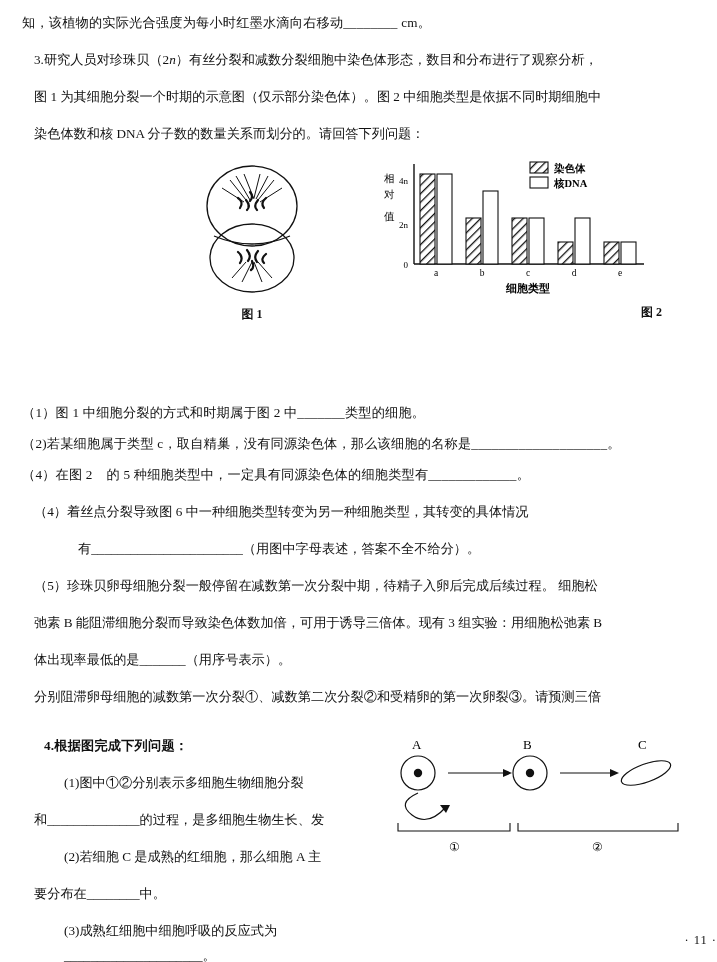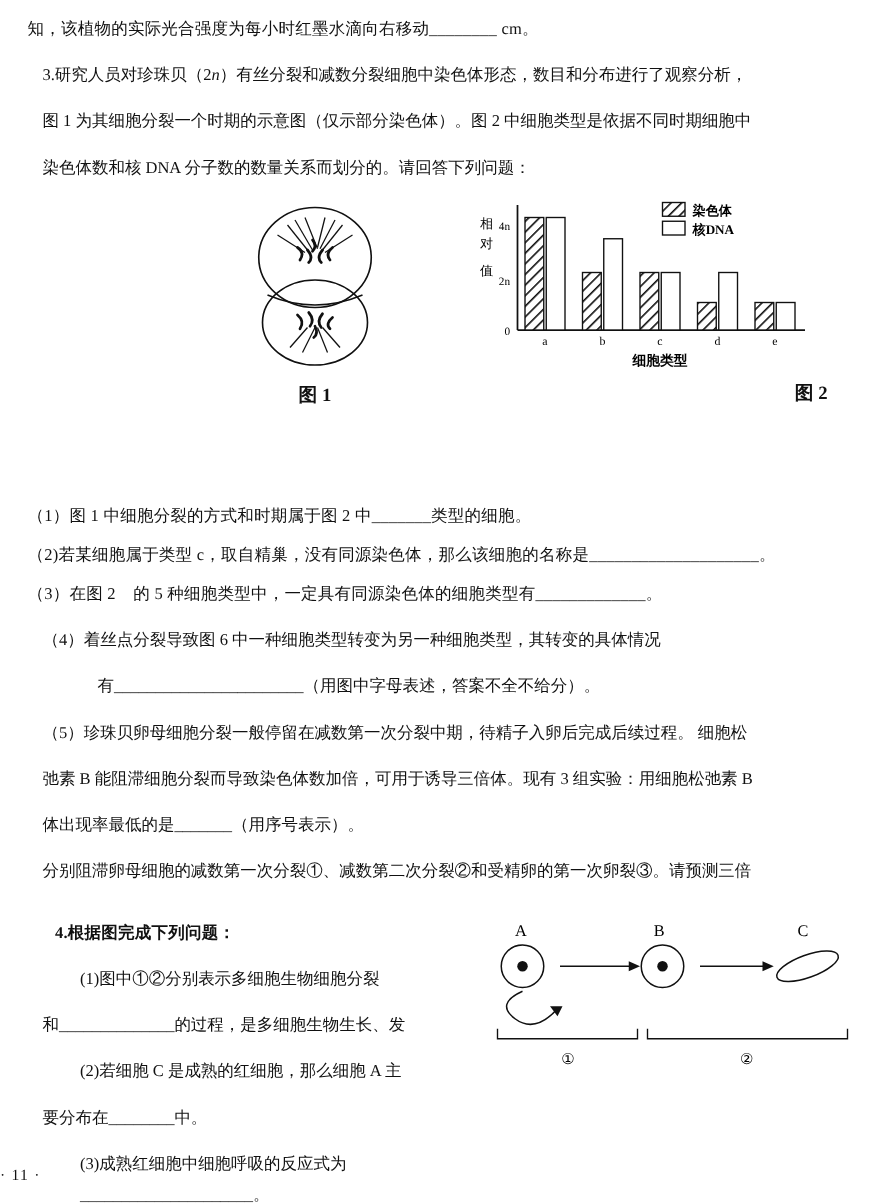--- a/index.html
+++ b/index.html
@@ -62,7 +62,7 @@
     text-align: center;
   }
   .fig1 .cap, .fig2 .cap {
-    font-size: 15px;
+    font-size: 12px;
     font-weight: bold;
     margin-top: 4px;
   }

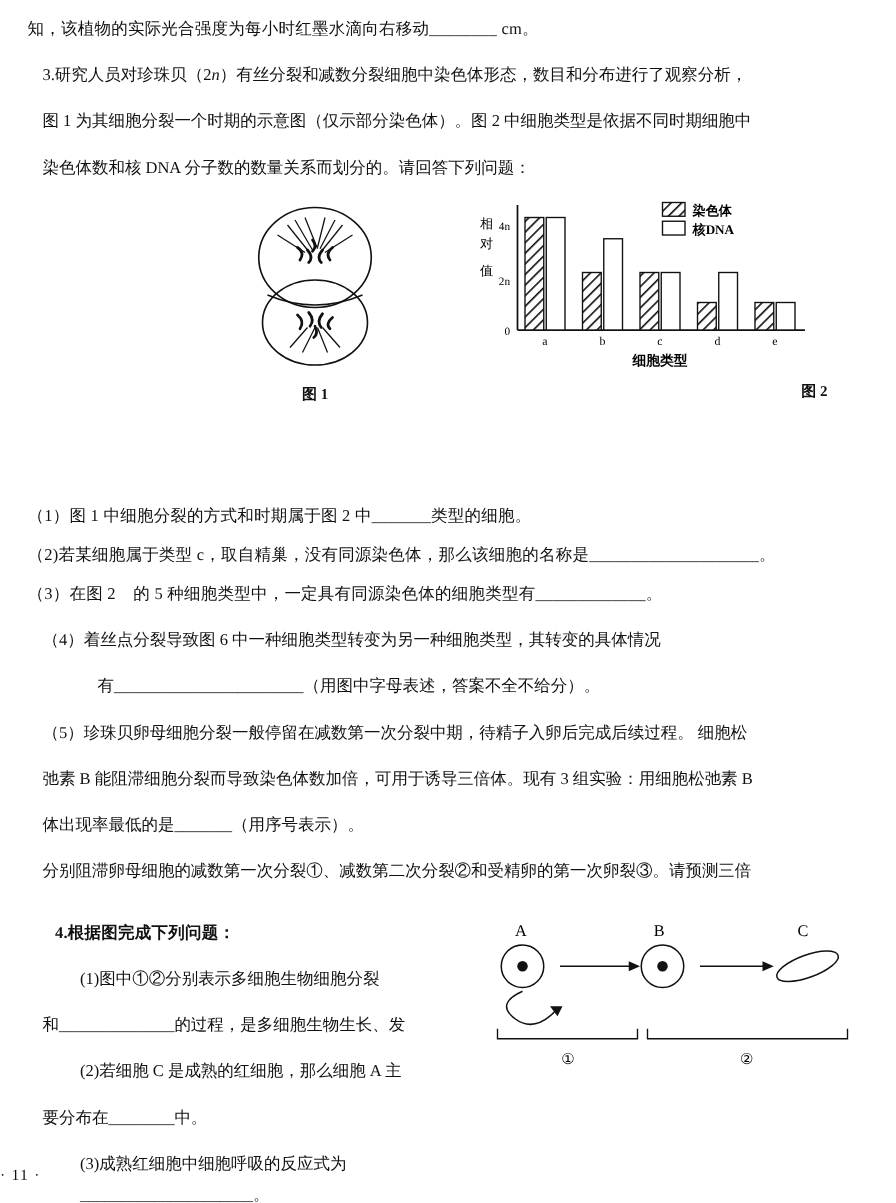--- a/index.html
+++ b/index.html
@@ -214,7 +214,7 @@
 
     <p class="line">（1）图 1 中细胞分裂的方式和时期属于图 2 中_______类型的细胞。</p>
     <p class="line">（2)若某细胞属于类型 c，取自精巢，没有同源染色体，那么该细胞的名称是____________________。</p>
-    <p class="line">（3）在图 2    的 5 种细胞类型中，一定具有同源染色体的细胞类型有_____________。</p>
+    <p class="line">（4）在图 2    的 5 种细胞类型中，一定具有同源染色体的细胞类型有_____________。</p>
 
     <div class="blk">
       <p class="tight">（4）着丝点分裂导致图 6 中一种细胞类型转变为另一种细胞类型，其转变的具体情况</p>

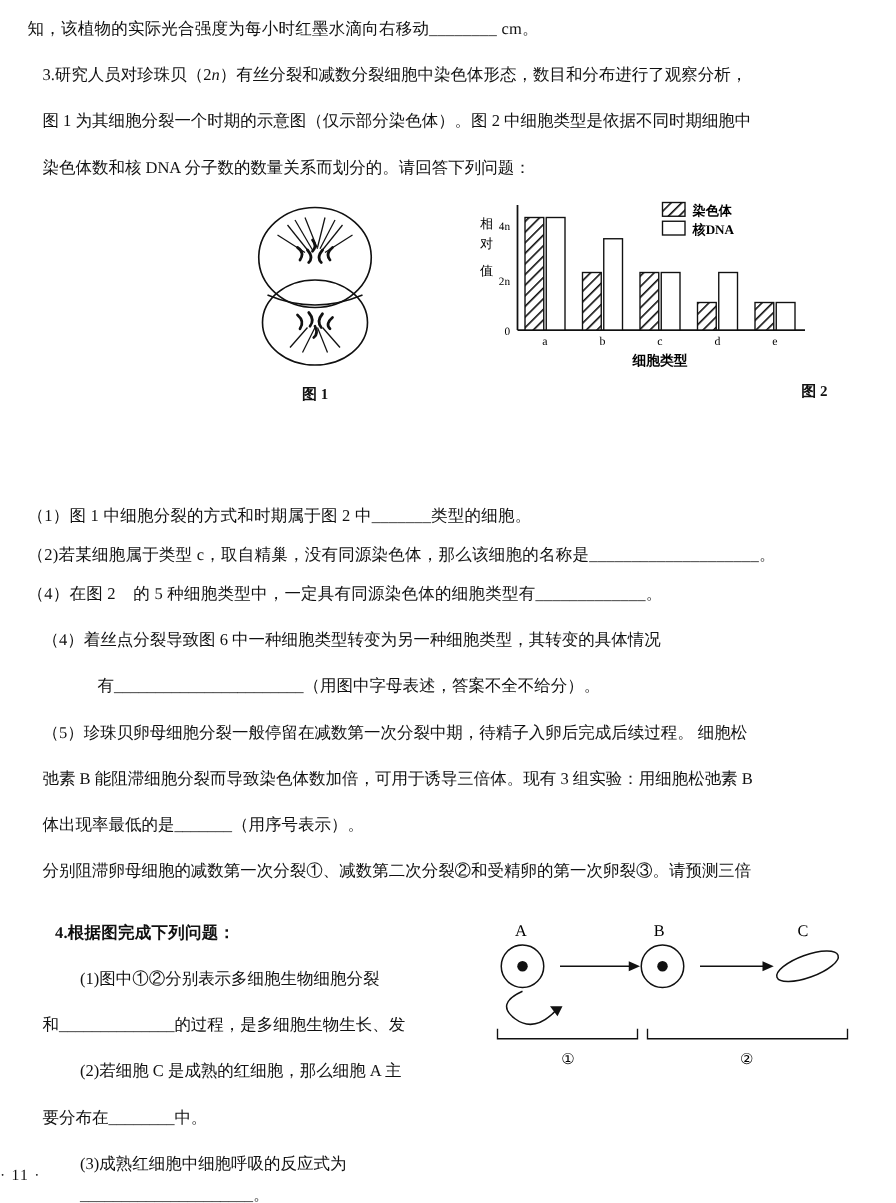--- a/index.html
+++ b/index.html
@@ -88,7 +88,7 @@
     bottom: 14px;
     left: 0;
     width: 717px;
-    text-align: left;
+    text-align: right;
     font-size: 12.5px;
     letter-spacing: 1px;
   }

